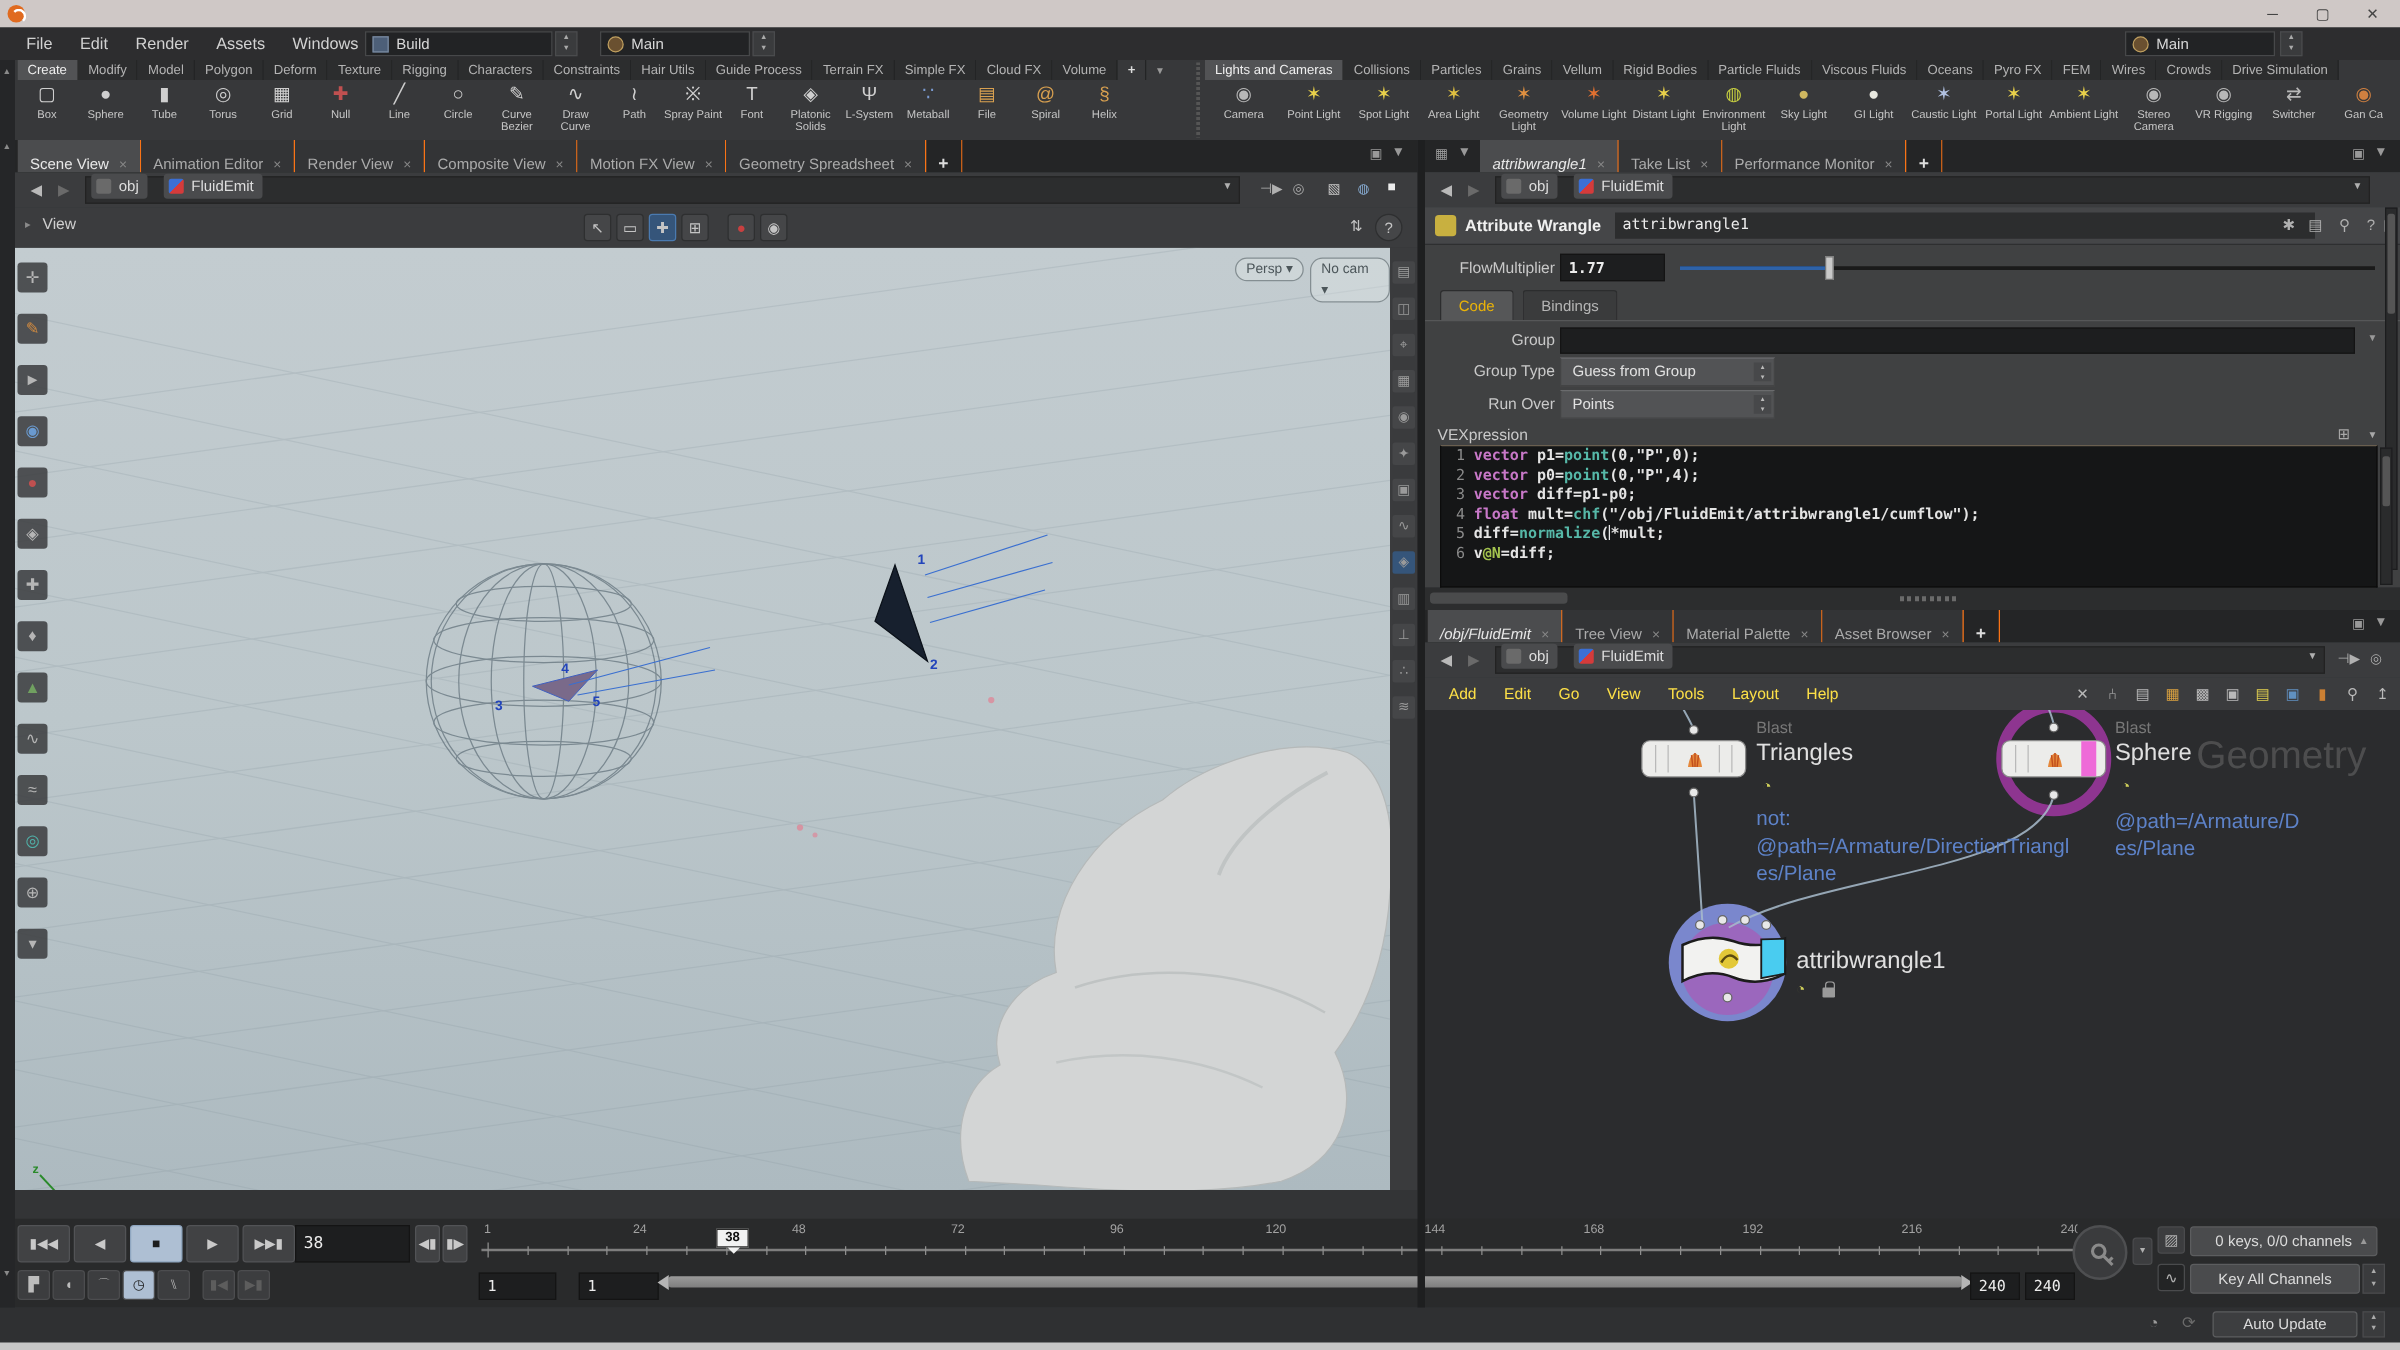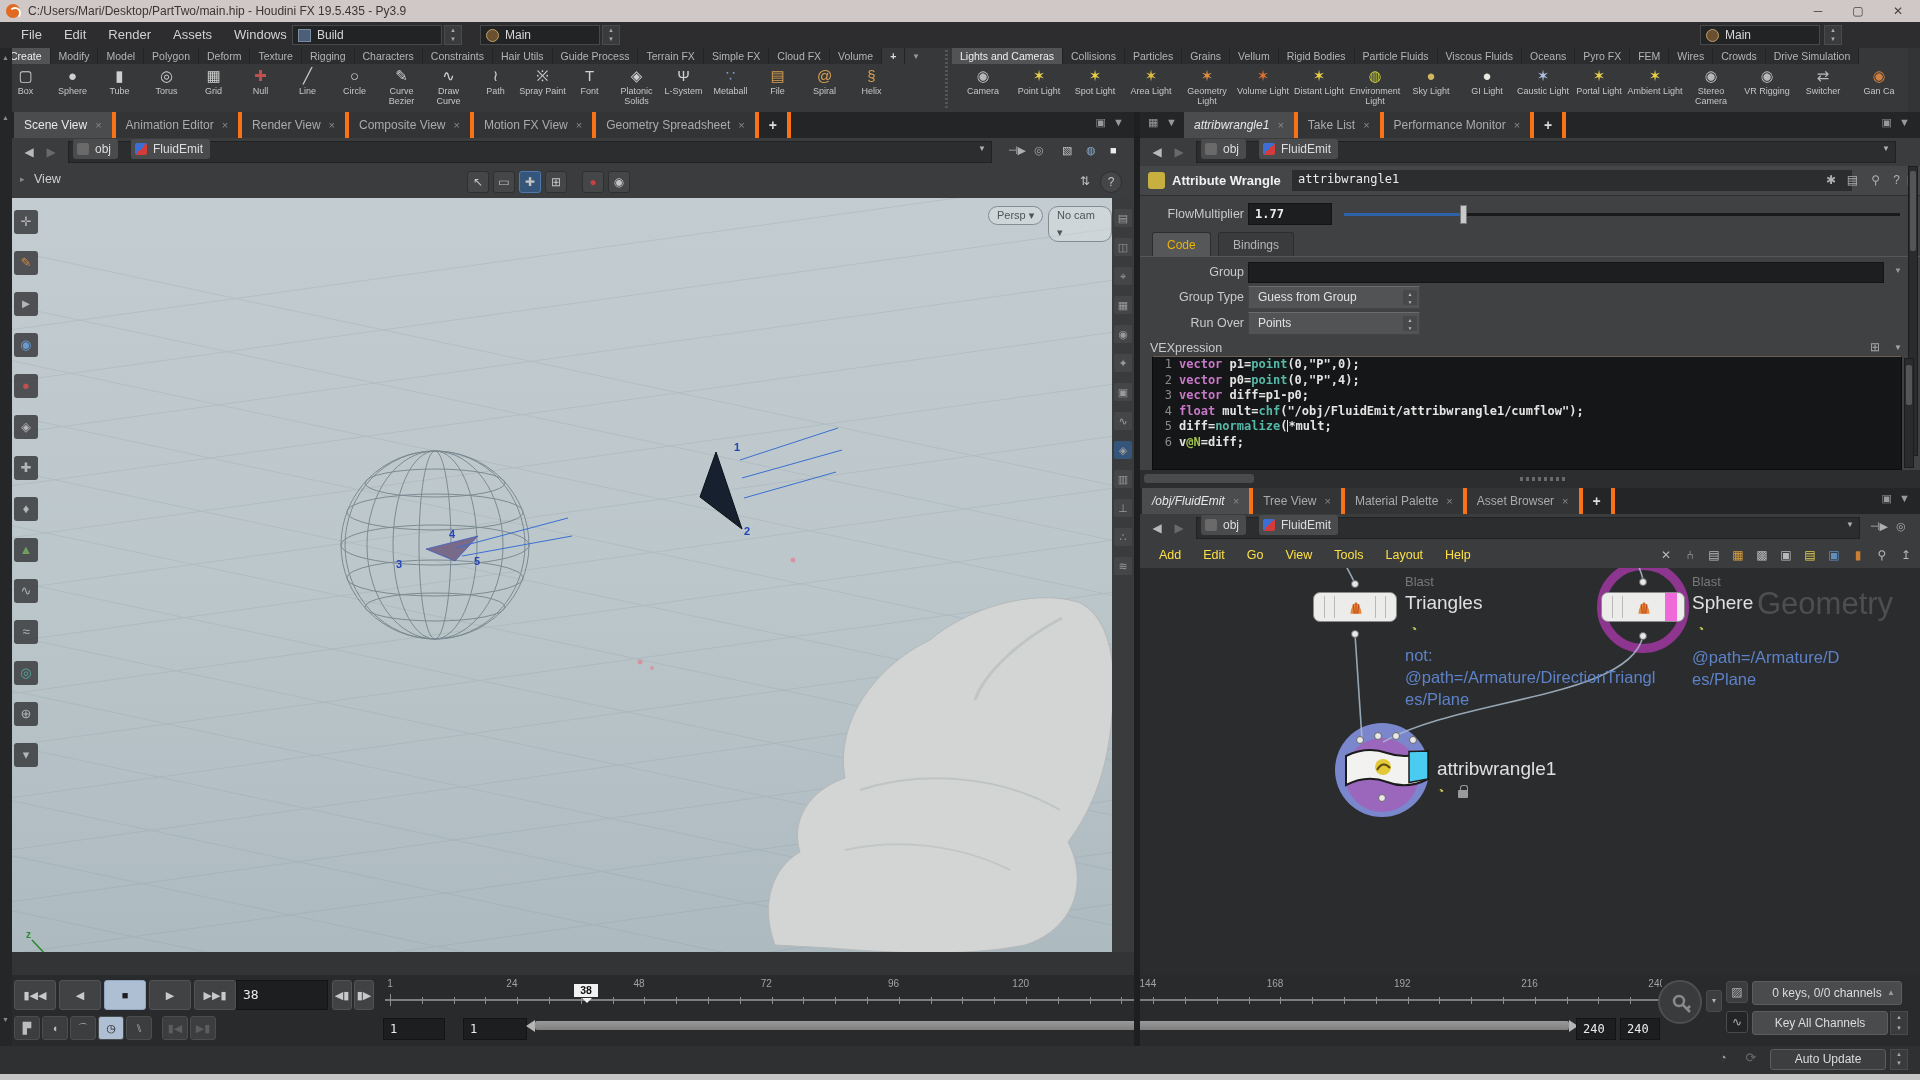--- a/index.html
+++ b/index.html
@@ -171,7 +171,6 @@
 
   <div class="abs" id="titlebar">
     <span class="logo"></span>
-    <span class="title">C:/Users/Mari/Desktop/PartTwo/main.hip - Houdini FX 19.5.435 - Py3.9</span>
     <span class="winbtn" style="right:82px;">─</span>
     <span class="winbtn" style="right:42px;">▢</span>
     <span class="winbtn" style="right:2px;">✕</span>

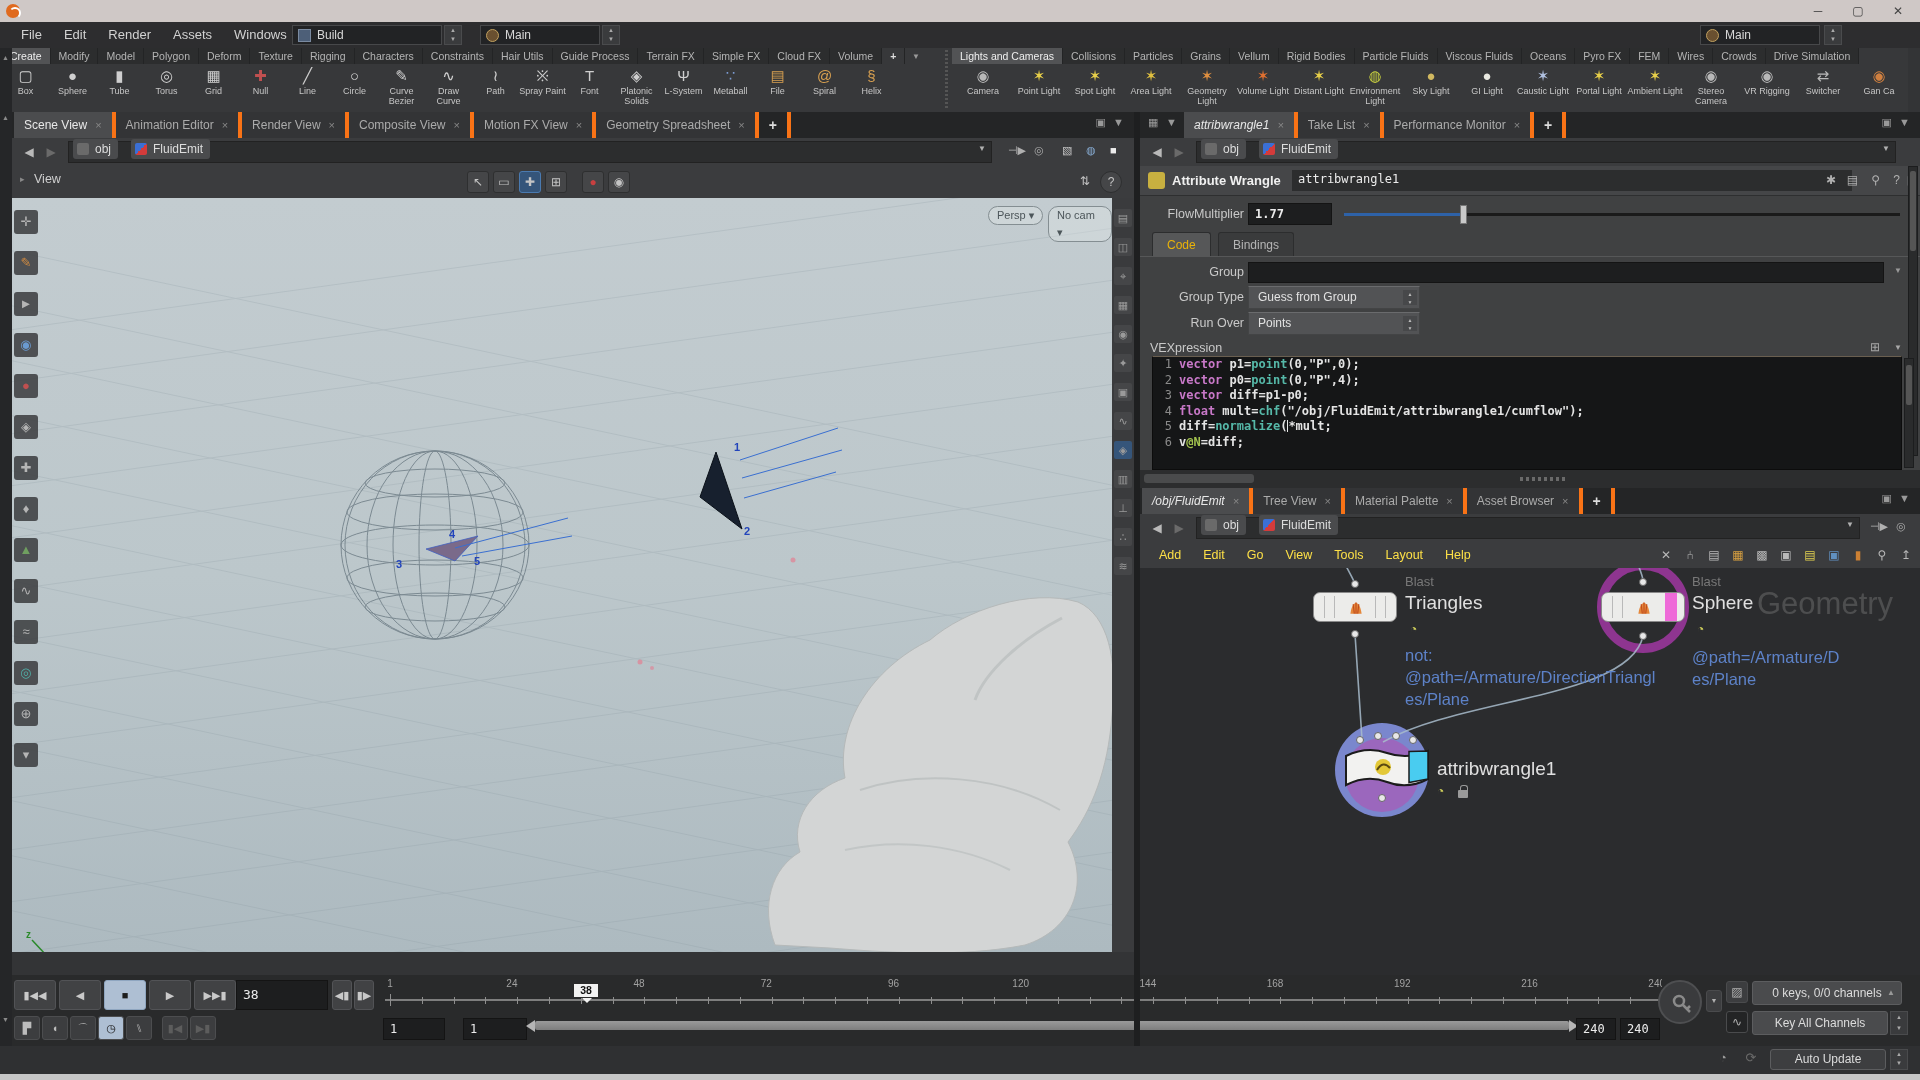--- a/index.html
+++ b/index.html
@@ -27,7 +27,7 @@
   .spinner{position:absolute;top:3px;width:18px;height:20px;background:#3a3b3d;border:1px solid #4a4b4d;
     color:#aaa;font-size:6px;text-align:center;line-height:9px;}
   
-  #shelf{left:0;top:48px;width:1908px;height:64px;background:#37383a;}
+  #shelf{left:12px;top:48px;width:1908px;height:64px;background:#37383a;}
   .shelf-tabs{position:absolute;top:0;height:16px;display:flex;overflow:hidden;}
   .shelf-tabs .stab{flex:none;background:#2c2d2e;color:#b4b4b4;font-size:10.5px;line-height:16px;
     padding:0 8px;border-right:1px solid #232425;}

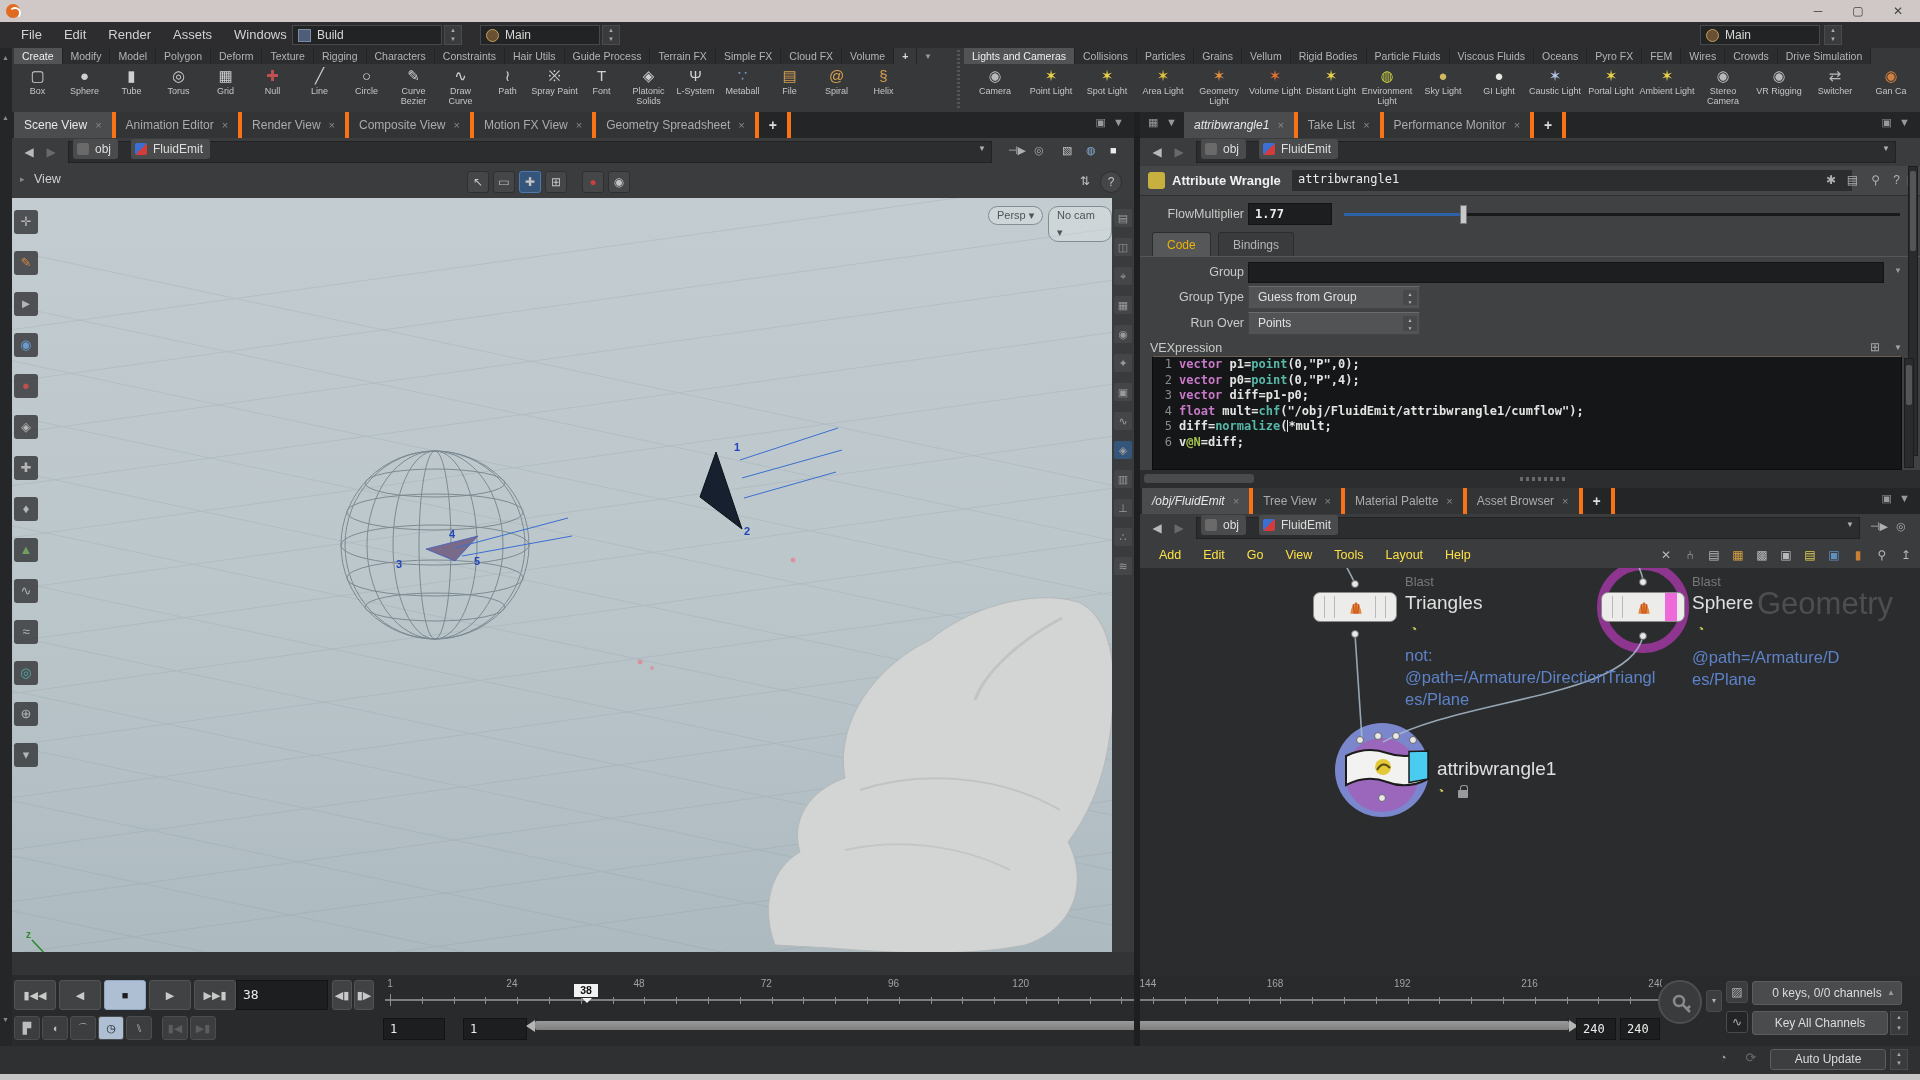--- a/index.html
+++ b/index.html
@@ -42,8 +42,8 @@
   
   .tabrow{position:absolute;height:26px;background:#242526;width:100%;}
   .ptabs{position:absolute;display:flex;height:26px;overflow:hidden;}
-  .ptab{flex:none;display:flex;align-items:center;background:#333436;color:#ababab;font-size:12px;
-    padding:0 10px;border-right:4px solid #f97316;height:26px;}
+  .ptab{flex:none;display:flex;align-items:flex-end;background:#333436;color:#ababab;font-size:12px;
+    padding:0 10px;border-right:1px solid #f97316;height:26px;}
   .ptab.active{background:#4b4c4e;color:#e8e8e8;}
   .ptab.italic{font-style:italic;}
   .ptab .tab-close{margin-left:8px;color:#888;font-size:11px;}

